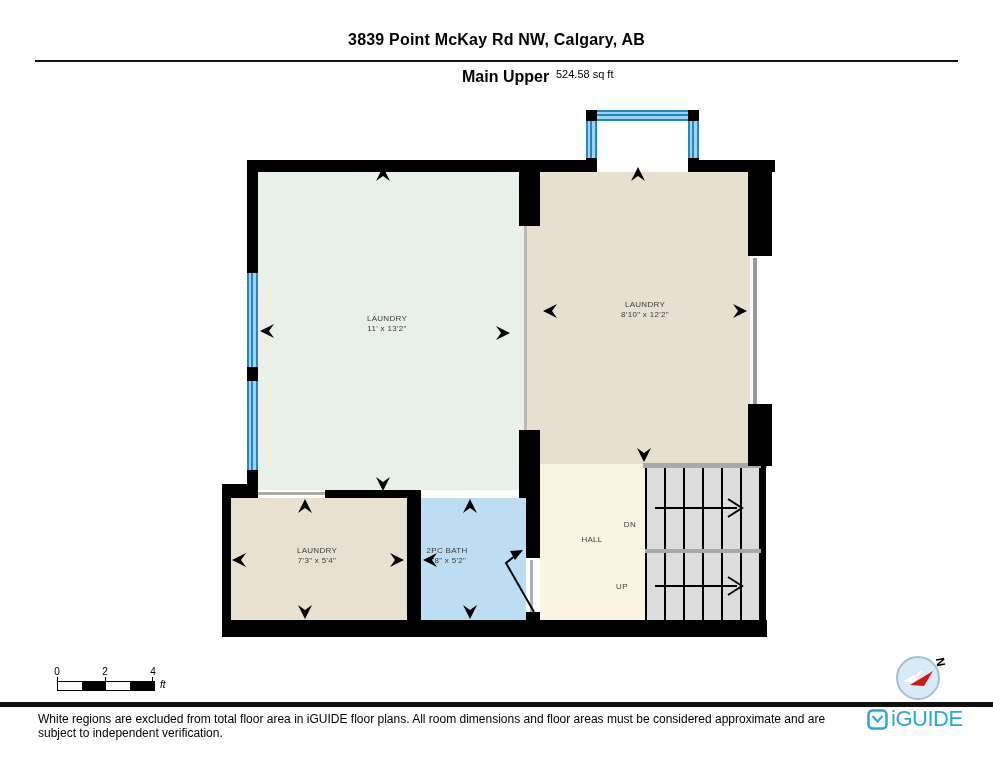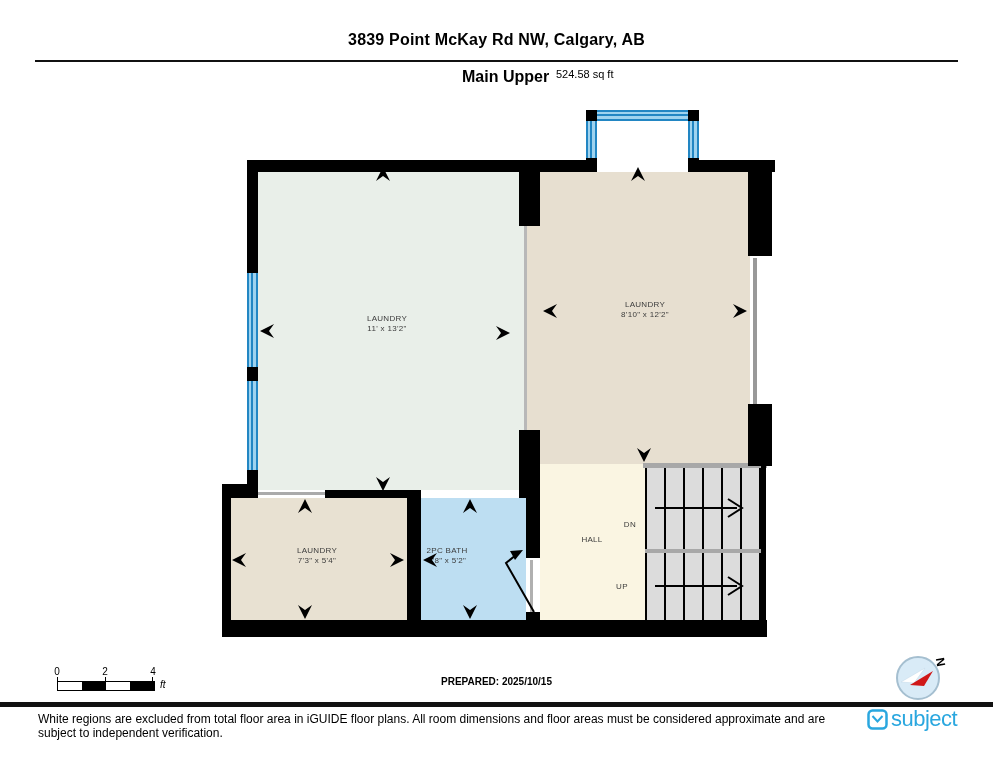--- a/index.html
+++ b/index.html
@@ -151,7 +151,6 @@
   <div class="scale-bar"></div>
   <div class="scale-unit">ft</div>
 
-  <div class="prepared">PREPARED: 2025/10/15</div>
 
   <div class="compass">
     <svg width="46" height="46" viewBox="0 0 46 46">

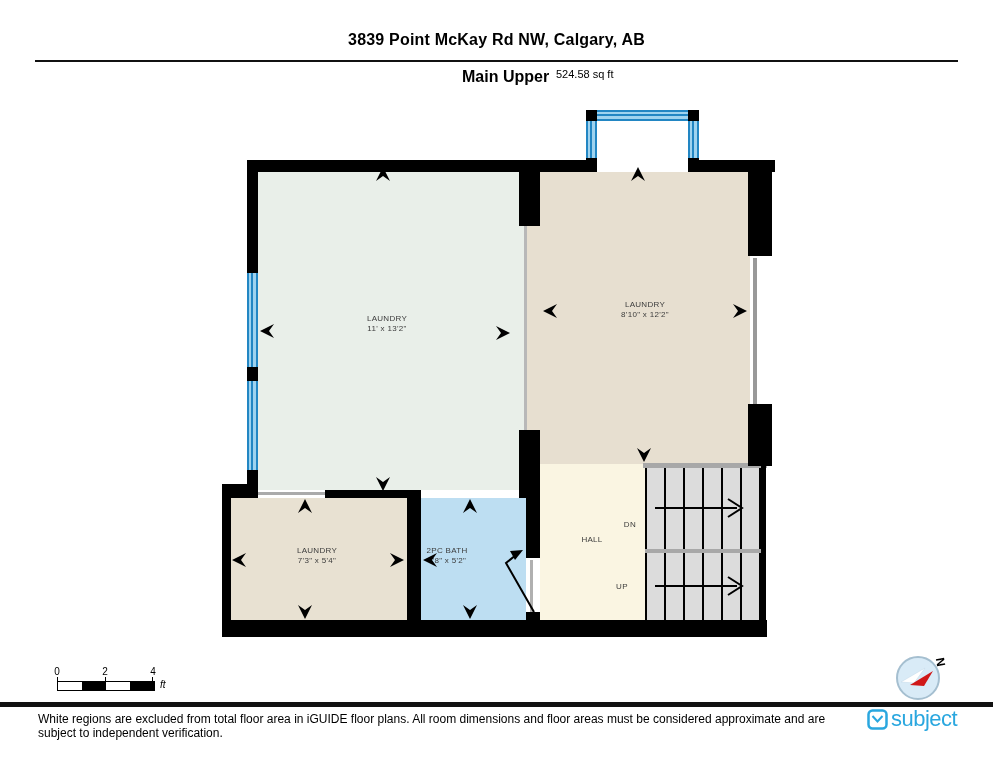--- a/index.html
+++ b/index.html
@@ -168,7 +168,7 @@
       <rect x="1.5" y="1.5" width="18" height="18" rx="4" fill="#ffffff" stroke="#2aa7df" stroke-width="2.5"></rect>
       <polyline points="5.5,7 10.5,12.5 15.5,7" fill="none" stroke="#2aa7df" stroke-width="2"></polyline>
     </svg>
-    <span class="brand-text">subject</span>
+    <span class="brand-text">iGUIDE</span>
   </div>
 
 </div>

